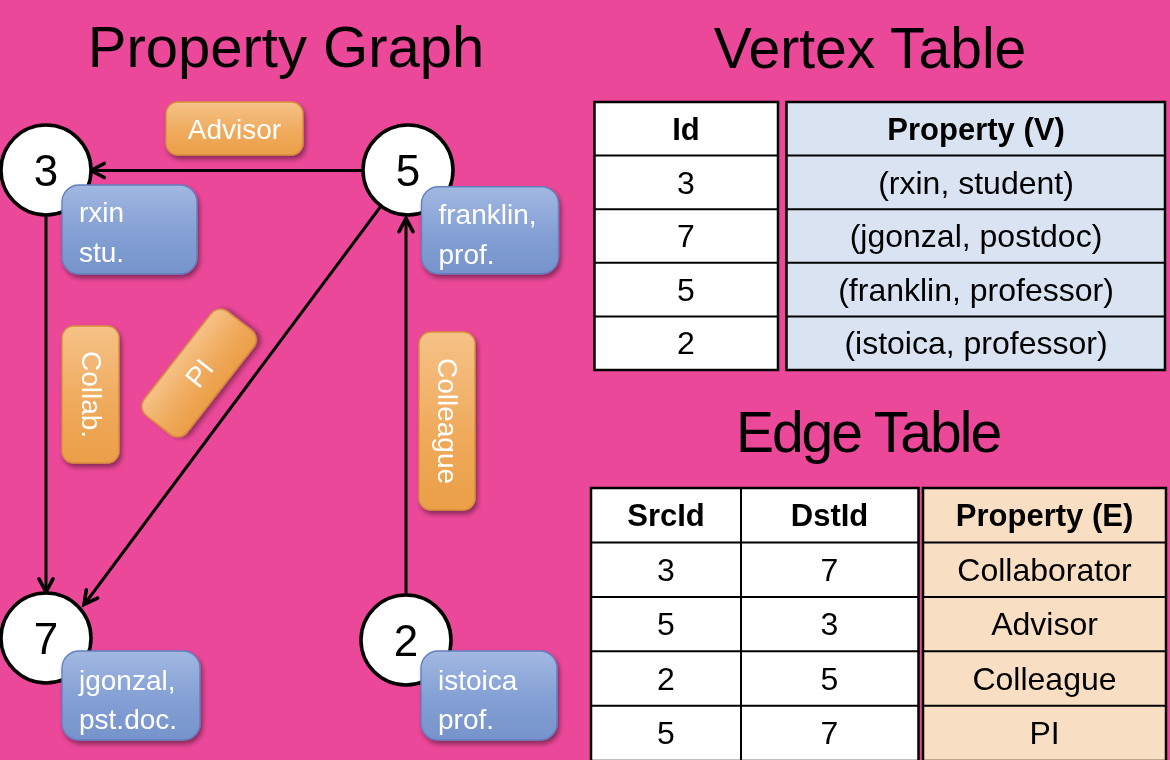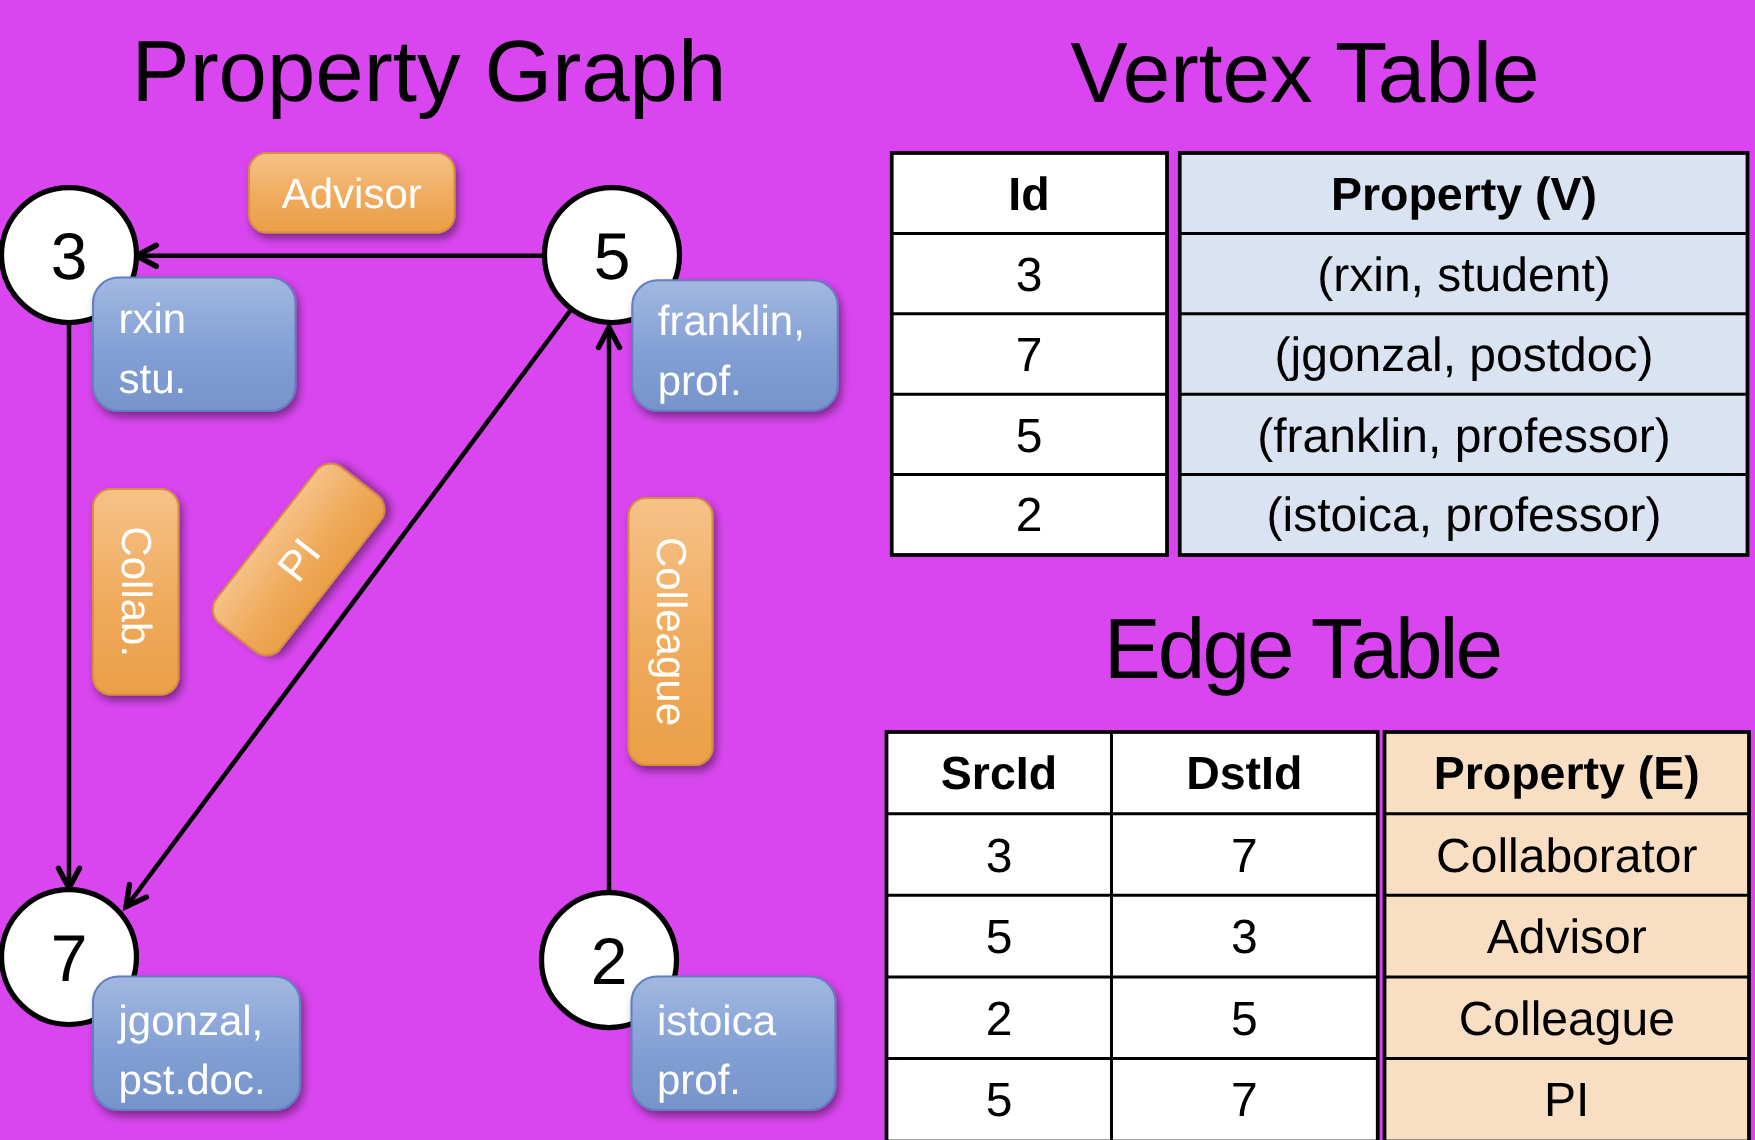--- a/index.html
+++ b/index.html
@@ -4,7 +4,7 @@
 <style>
 html,body{margin:0;padding:0;background:#fff;}
 *{font-family:"Liberation Sans", sans-serif;}
-.page{position:relative;width:1170px;height:760px;overflow:hidden;background:#d946ef;}
+.page{position:relative;width:1170px;height:760px;overflow:hidden;background:#ec4899;}
 </style>
 </head>
 <body>

